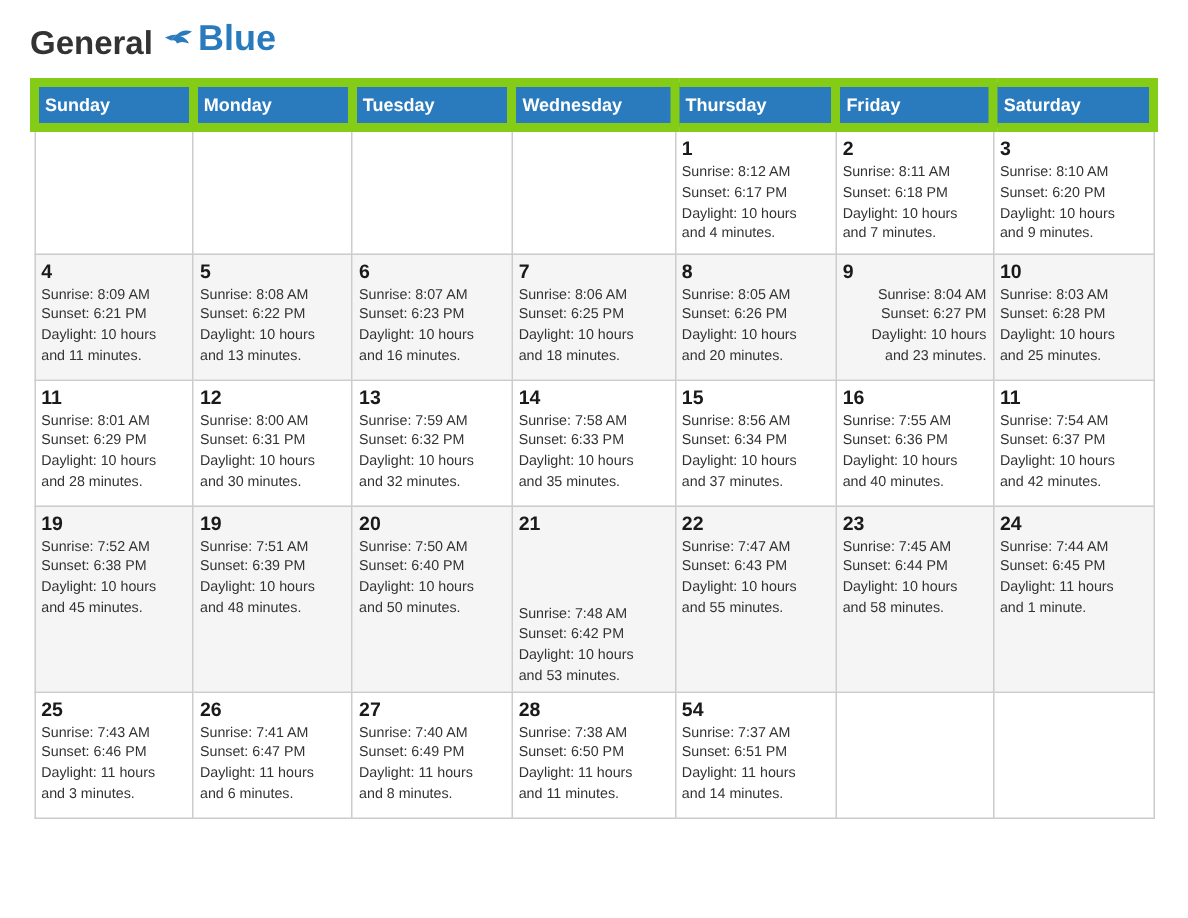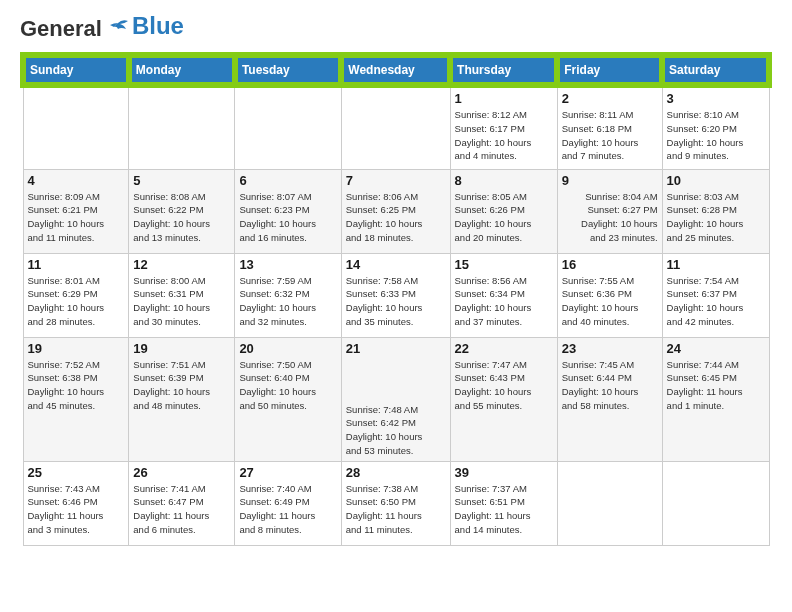--- a/index.html
+++ b/index.html
@@ -321,7 +321,7 @@
 and 11 minutes.</div>
           </td>
           <td>
-            <div class="day-number">39</div>
+            <div class="day-number">54</div>
             <div class="day-info" style="white-space: pre-line;">Sunrise: 7:37 AM
 Sunset: 6:51 PM
 Daylight: 11 hours

